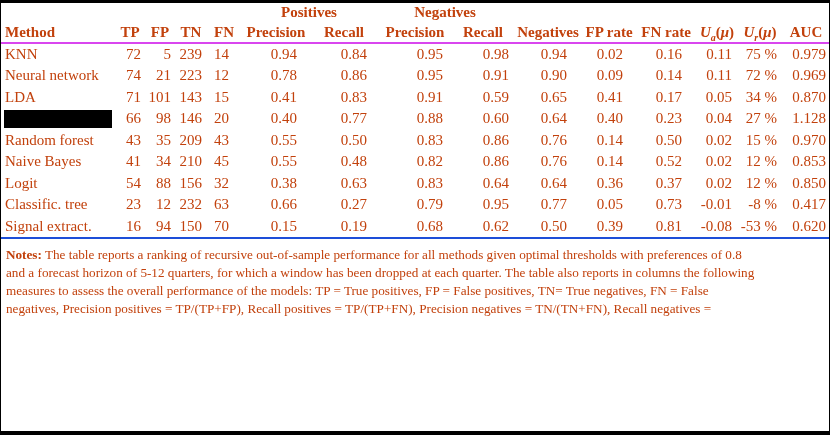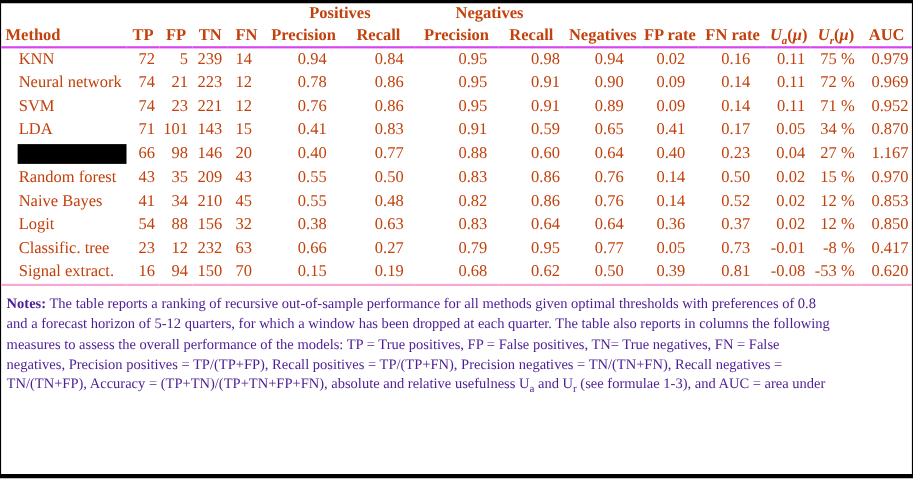--- a/index.html
+++ b/index.html
@@ -43,7 +43,7 @@
     overflow:hidden;
     vertical-align:middle;
   }
-  tbody td.method{text-align:left;padding-left:16px;}
+  tbody td.method{text-align:left;padding-left:4px;}
   tbody tr:last-child td{border-bottom:2px solid #f9a8d4;}
   
   tbody td:nth-child(2){padding-right:4px;}

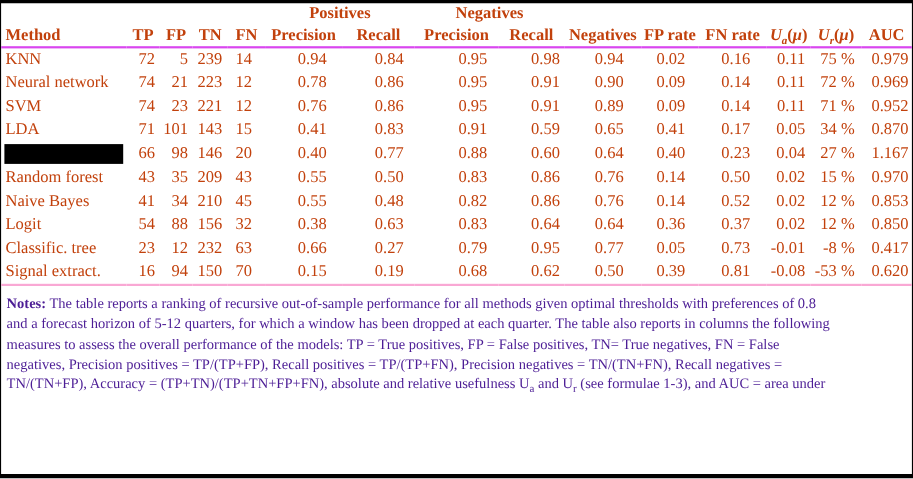--- a/index.html
+++ b/index.html
@@ -160,23 +160,6 @@
           <td>0.969</td>
         </tr>
         <tr>
-          <td class="method">SVM</td>
-          <td>74</td>
-          <td>23</td>
-          <td>221</td>
-          <td>12</td>
-          <td>0.76</td>
-          <td>0.86</td>
-          <td>0.95</td>
-          <td>0.91</td>
-          <td>0.89</td>
-          <td>0.09</td>
-          <td>0.14</td>
-          <td>0.11</td>
-          <td>71 %</td>
-          <td>0.952</td>
-        </tr>
-        <tr>
           <td class="method">LDA</td>
           <td>71</td>
           <td>101</td>

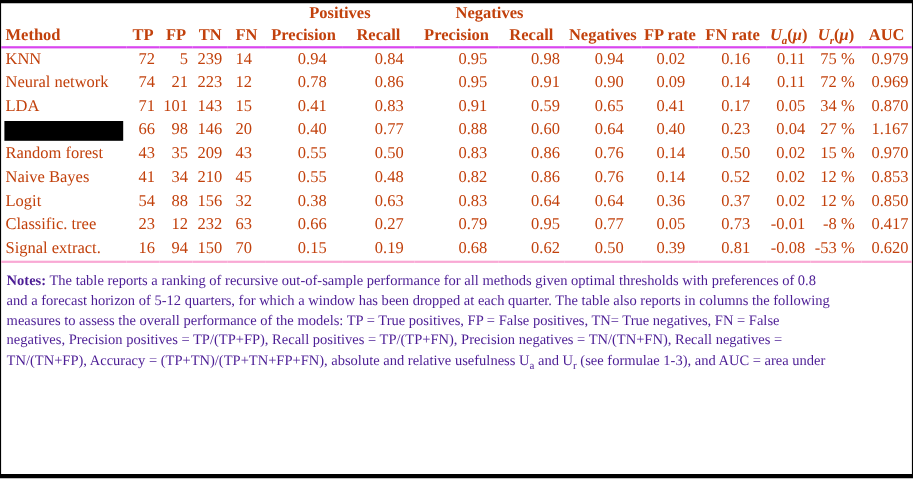--- a/index.html
+++ b/index.html
@@ -193,7 +193,7 @@
           <td>0.23</td>
           <td>0.04</td>
           <td>27 %</td>
-          <td>1.167</td>
+          <td>1.128</td>
         </tr>
         <tr>
           <td class="method">Random forest</td>

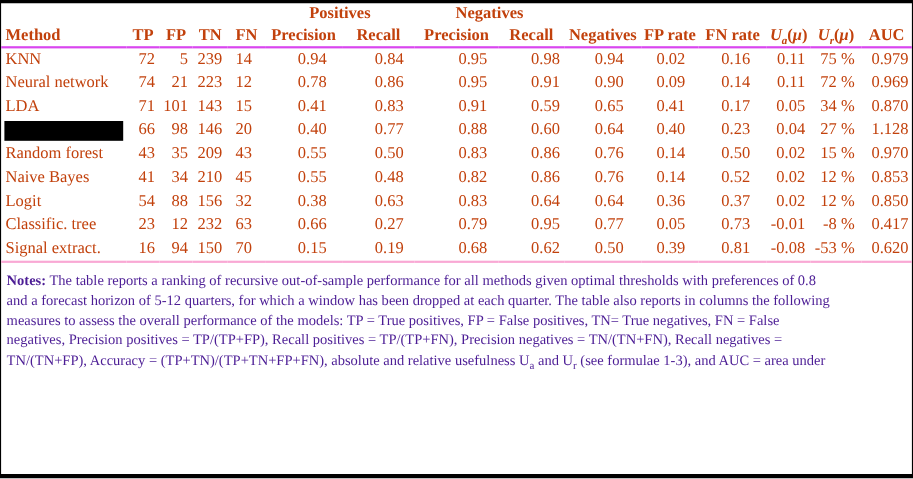--- a/index.html
+++ b/index.html
@@ -44,7 +44,7 @@
     vertical-align:middle;
   }
   tbody td.method{text-align:left;padding-left:4px;}
-  tbody tr:last-child td{border-bottom:2px solid #f9a8d4;}
+  tbody tr:last-child td{border-bottom:2px solid #1d4ed8;}
   
   tbody td:nth-child(2){padding-right:4px;}
   tbody td:nth-child(3){padding-right:4px;}

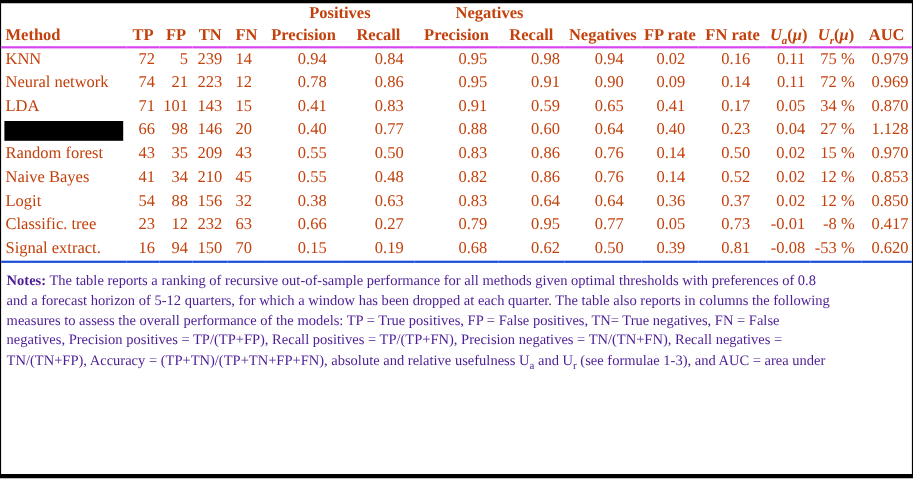--- a/index.html
+++ b/index.html
@@ -71,7 +71,7 @@
     padding:7px 5px 0 5px;
     font-size:13.2px;
     line-height:18.3px;
-    color:#4c1d95;
+    color:#c2410c;
   }
   .note-line{white-space:nowrap;overflow:hidden;}
   .nlabel{font-weight:bold;}

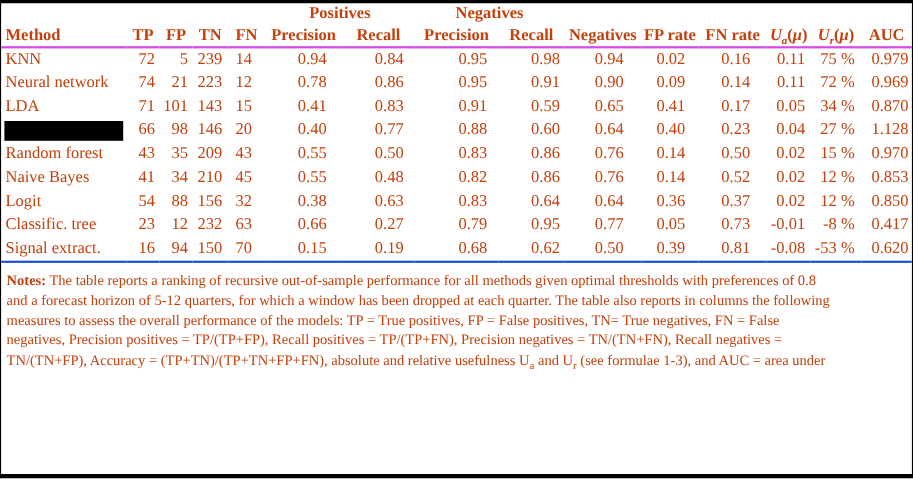--- a/index.html
+++ b/index.html
@@ -289,7 +289,6 @@
         <div class="note-line">and a forecast horizon of 5-12 quarters, for which a window has been dropped at each quarter. The table also reports in columns the following</div>
         <div class="note-line">measures to assess the overall performance of the models: TP = True positives, FP = False positives, TN= True negatives, FN = False</div>
         <div class="note-line">negatives, Precision positives = TP/(TP+FP), Recall positives = TP/(TP+FN), Precision negatives = TN/(TN+FN), Recall negatives =</div>
-        <div class="note-line">TN/(TN+FP), Accuracy = (TP+TN)/(TP+TN+FP+FN), absolute and relative usefulness U<sub>a</sub> and U<sub>r</sub> (see formulae 1-3), and AUC = area under</div>
       </div>
   </div>
 </div>

